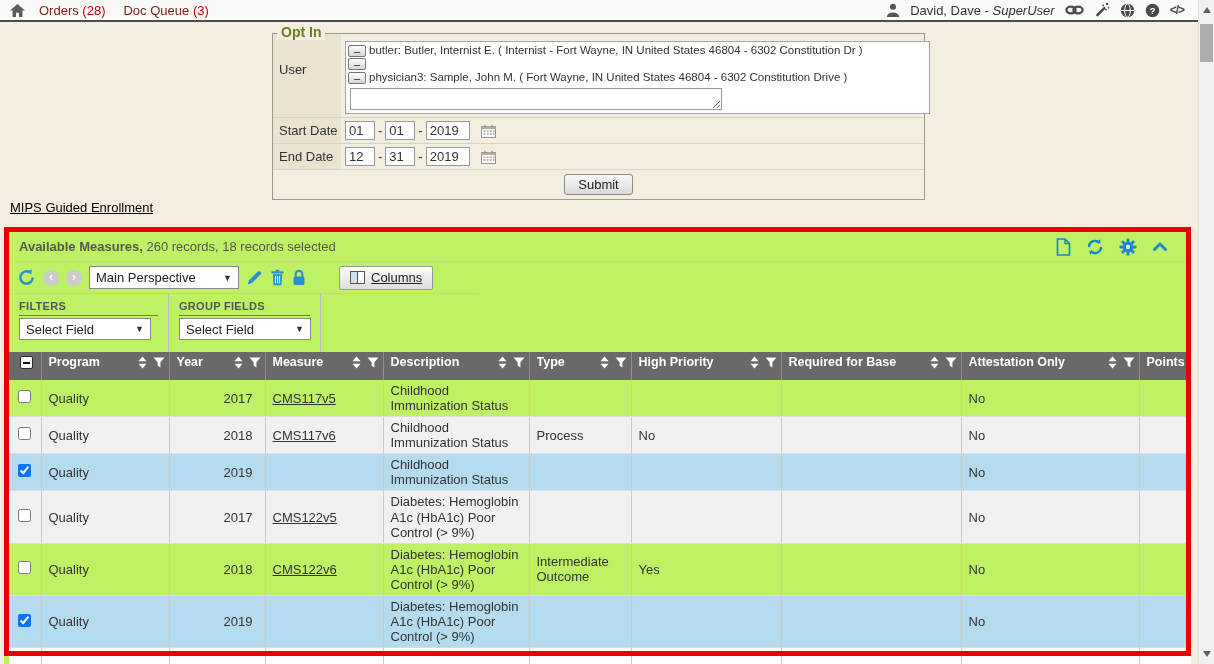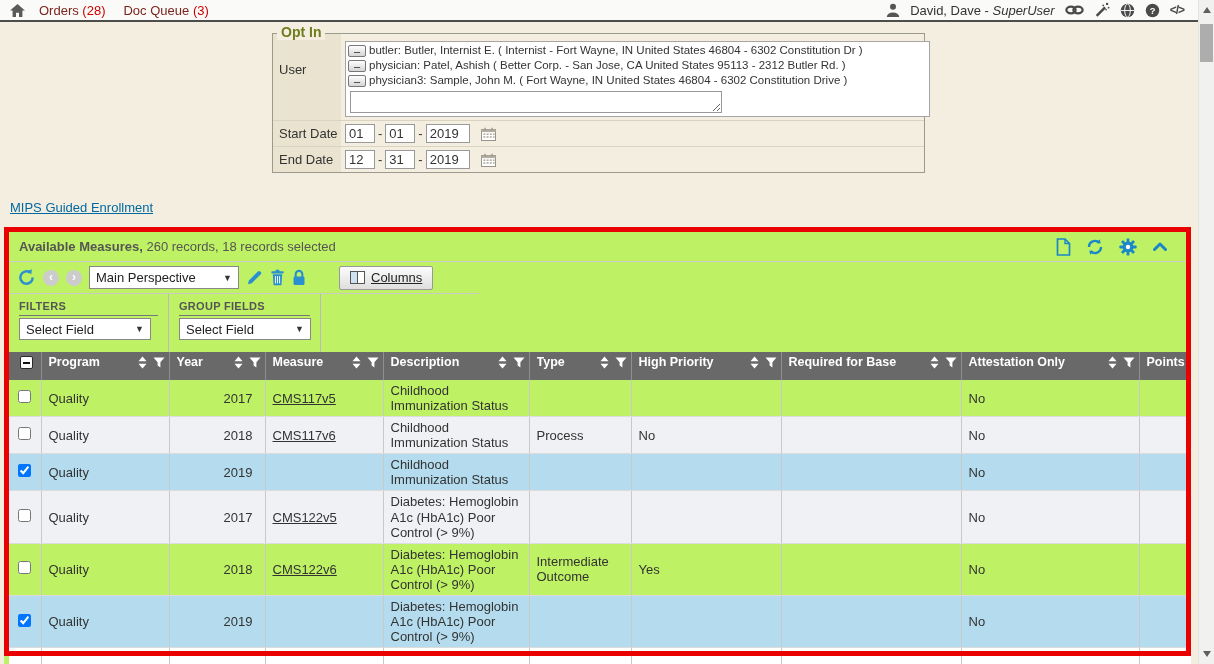--- a/index.html
+++ b/index.html
@@ -172,7 +172,6 @@
 
   <div class="user-entry">
     <button class="minus-btn">–</button>
-    <span class="user-text">physician: Patel, Ashish ( Better Corp. - San Jose, CA United States 95113 - 2312 Butler Rd. )</span>
   </div>
 
   <div class="user-entry">

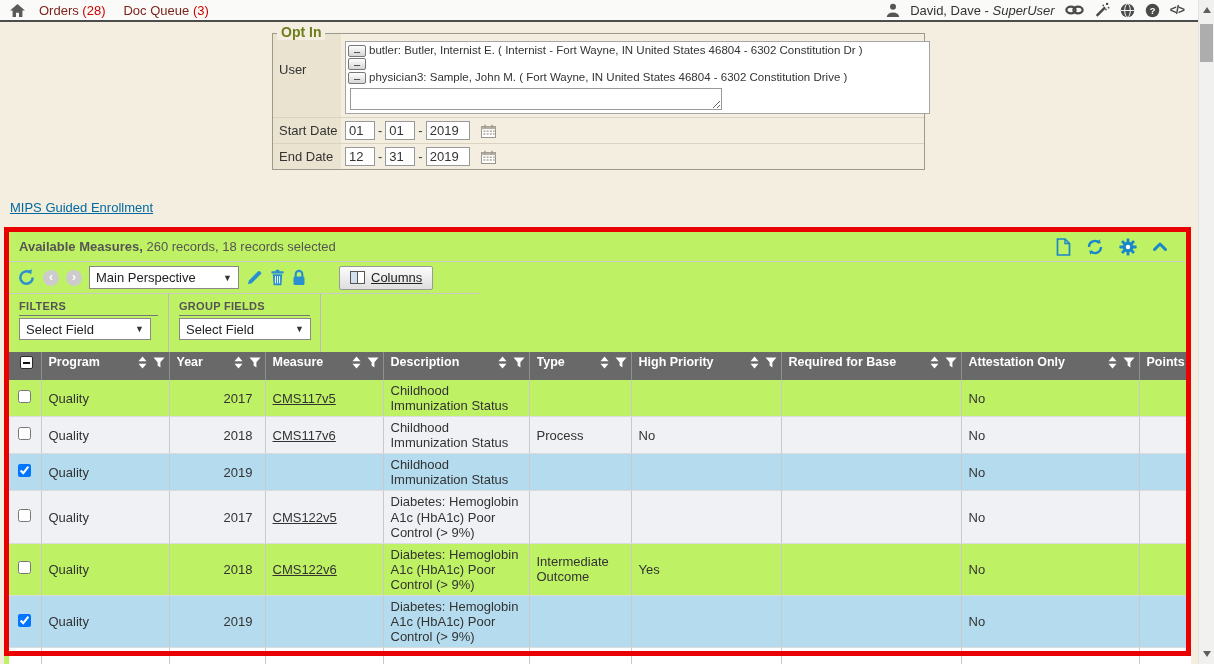--- a/index.html
+++ b/index.html
@@ -241,6 +241,9 @@
     </div>
   </div>
 
+  <div class="optin-row submit-row row-content" style="display:flex;border-top:1px solid #d9d3c1;">
+    <button class="submit-btn">Submit</button>
+  </div>
 </div>
 
 <a class="mips-link">MIPS Guided Enrollment</a>

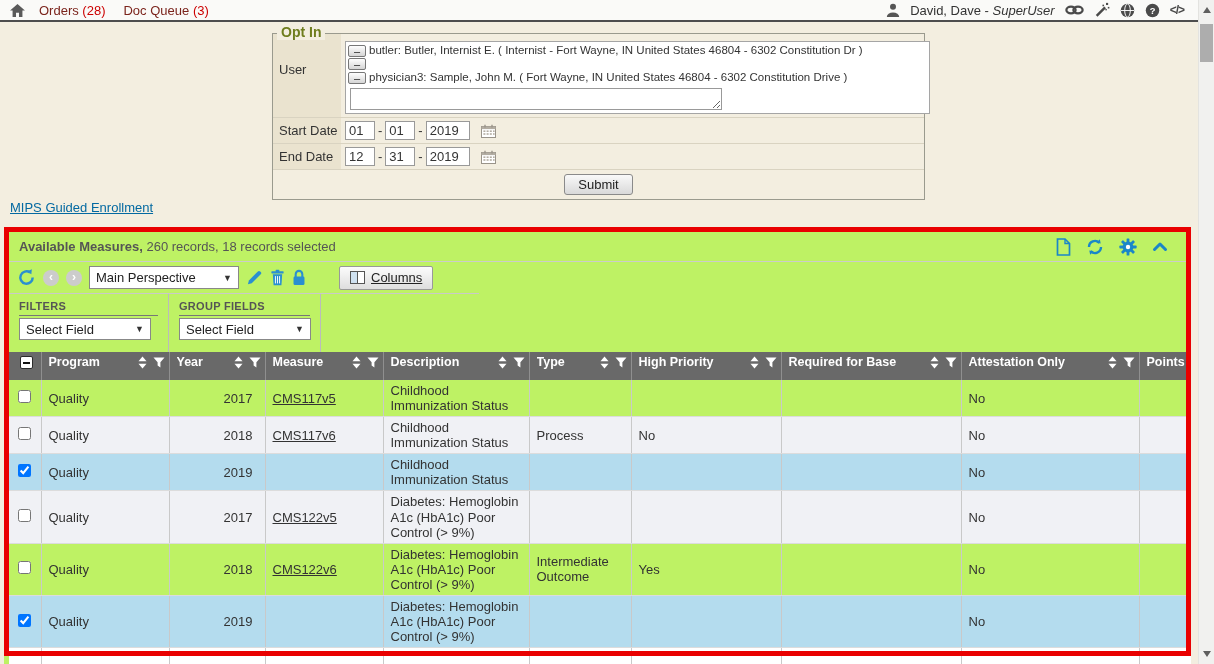--- a/index.html
+++ b/index.html
@@ -53,7 +53,7 @@
   .submit-btn { font-family:"Liberation Sans",sans-serif; font-size:13px; color:#222; padding:2px 13px; border:1px solid #8a8a8a; border-radius:3px; background:linear-gradient(#f9f9f9,#d9d9d9); cursor:pointer; }
 
   
-  .mips-link { position:absolute; left:10px; top:200px; color:#0369a1; text-decoration:underline; cursor:pointer; }
+  .mips-link { position:absolute; left:10px; top:200px; color:#000000; text-decoration:underline; cursor:pointer; }
 
   
   .panel { position:absolute; left:4px; top:227px; width:1187px; height:437px; background:#bef264; padding:5px 5px 0 5px; overflow:hidden; z-index:20; }

